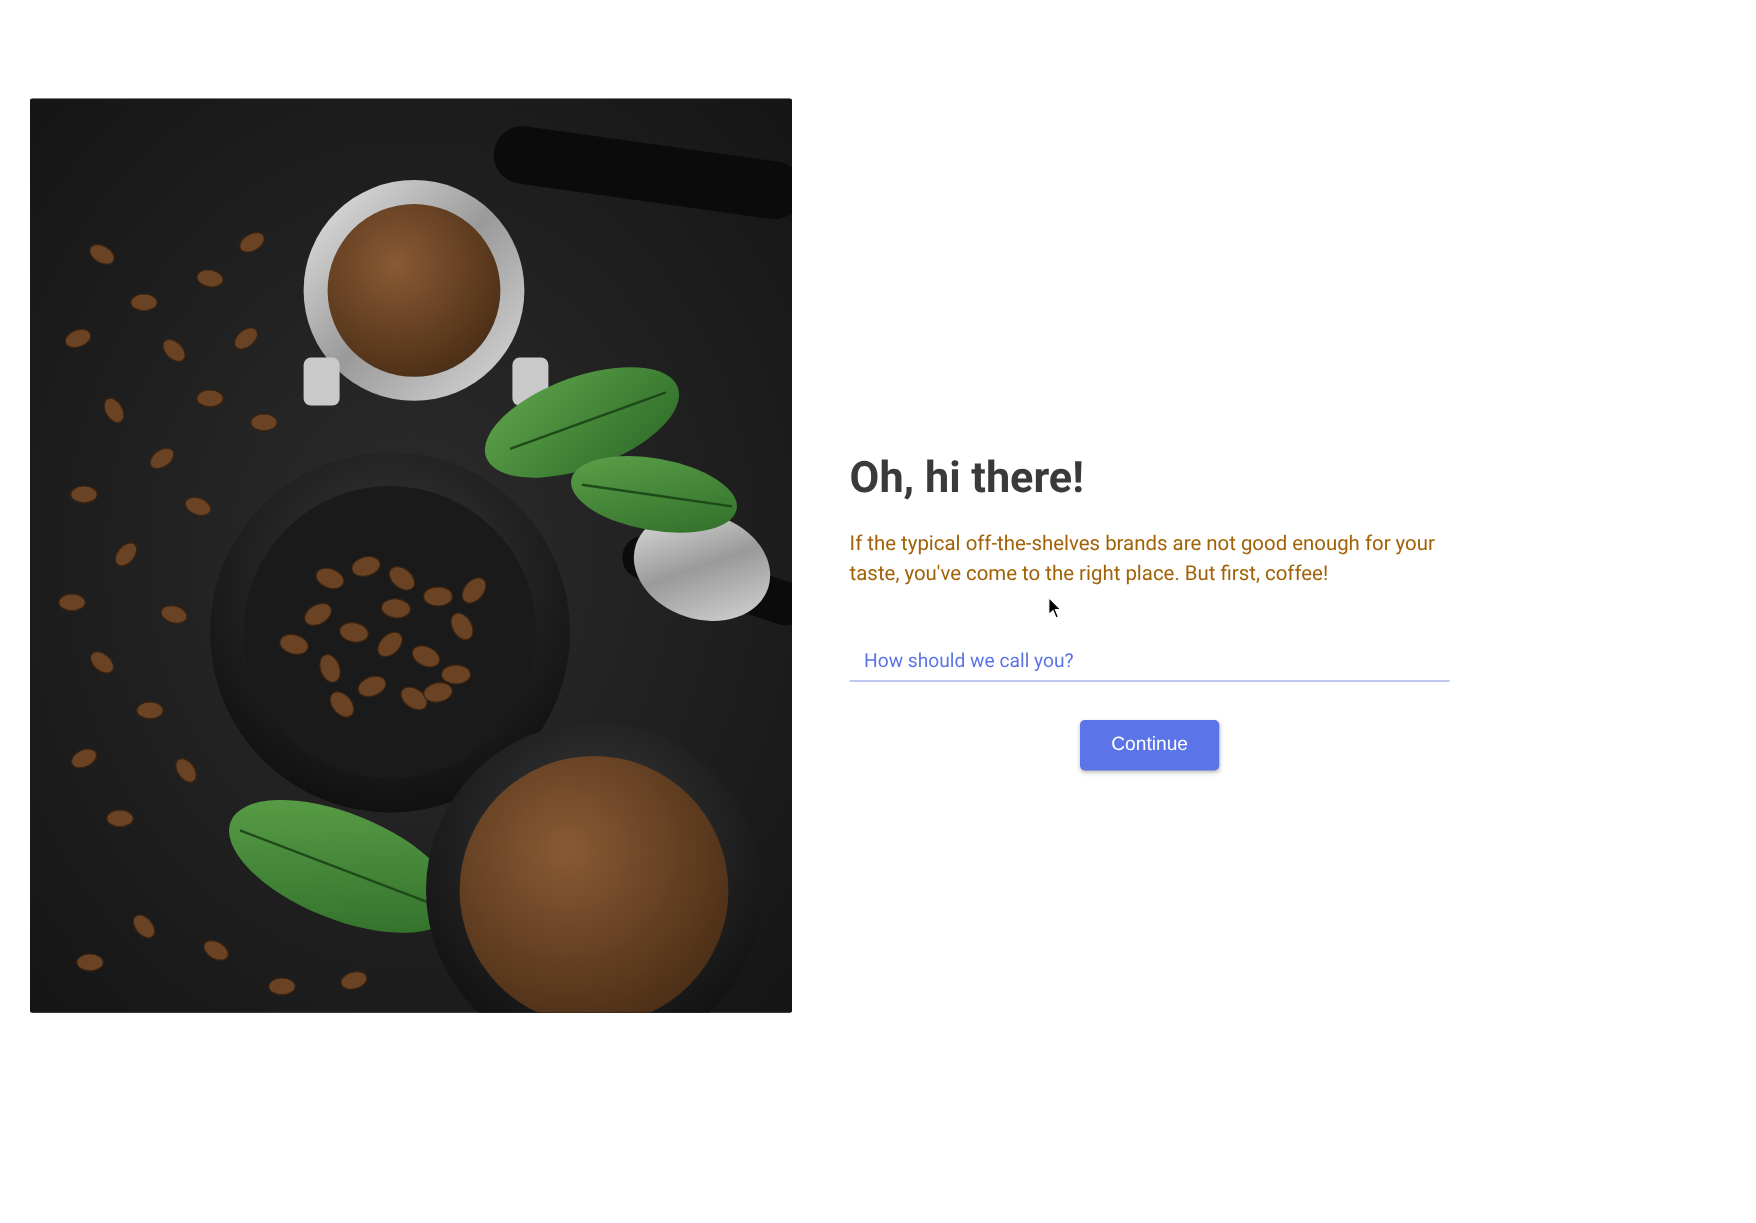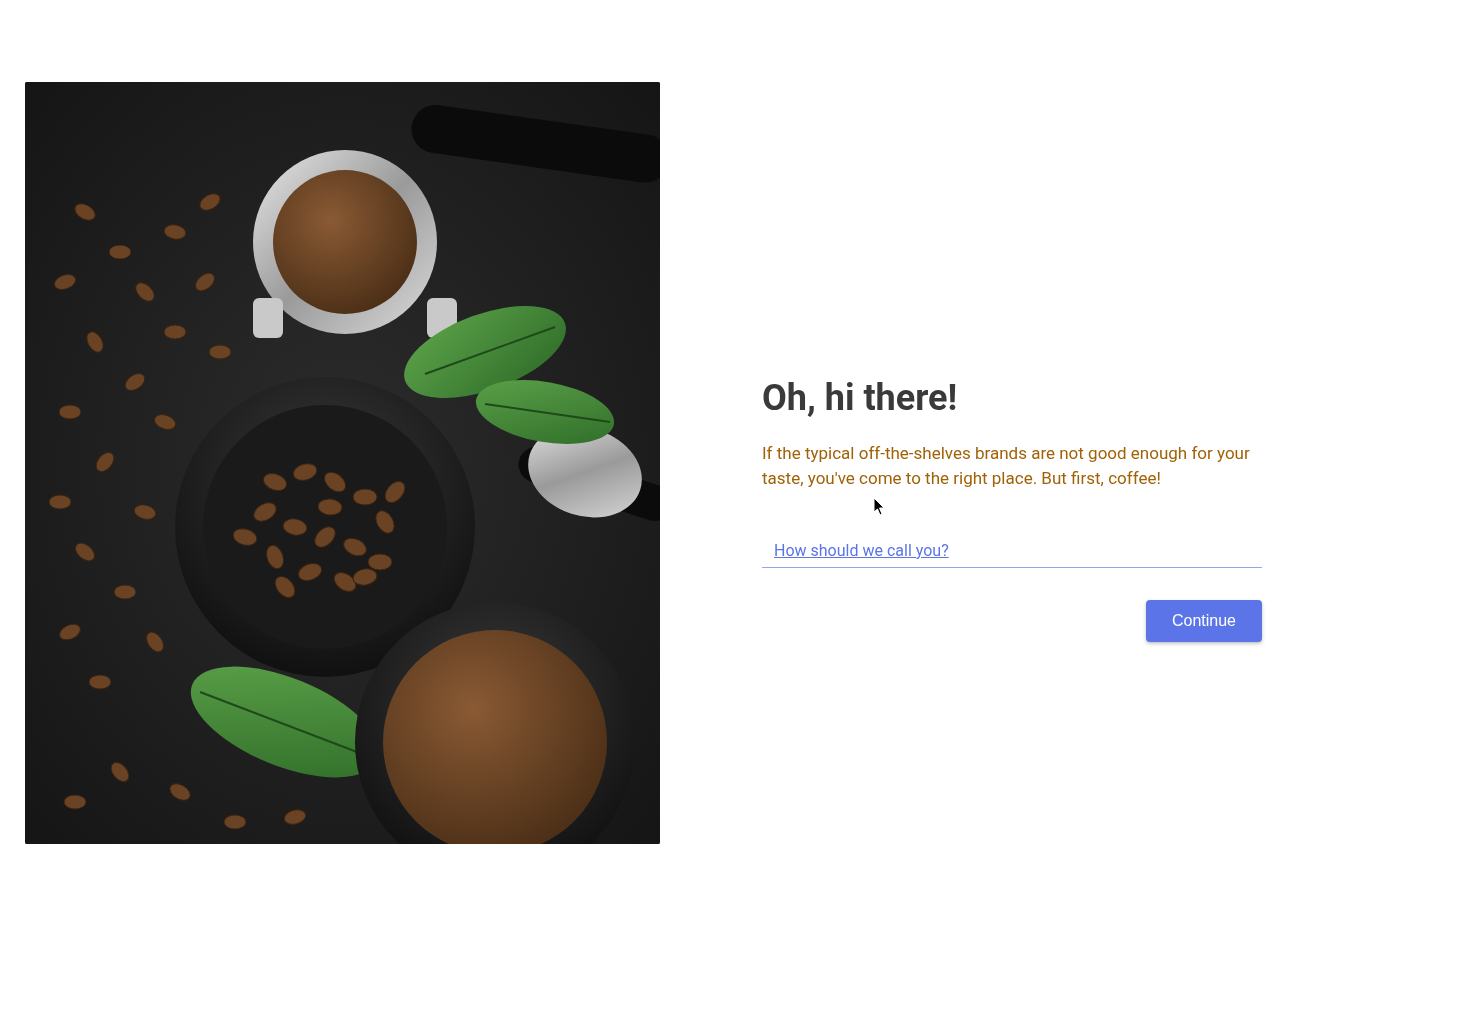--- a/index.html
+++ b/index.html
@@ -19,7 +19,7 @@
       width: 100%;
       height: 100%;
       padding: 82px 25px;
-      gap: 102px;
+      gap: 48px;
     }
     .hero-image {
       width: 635px;

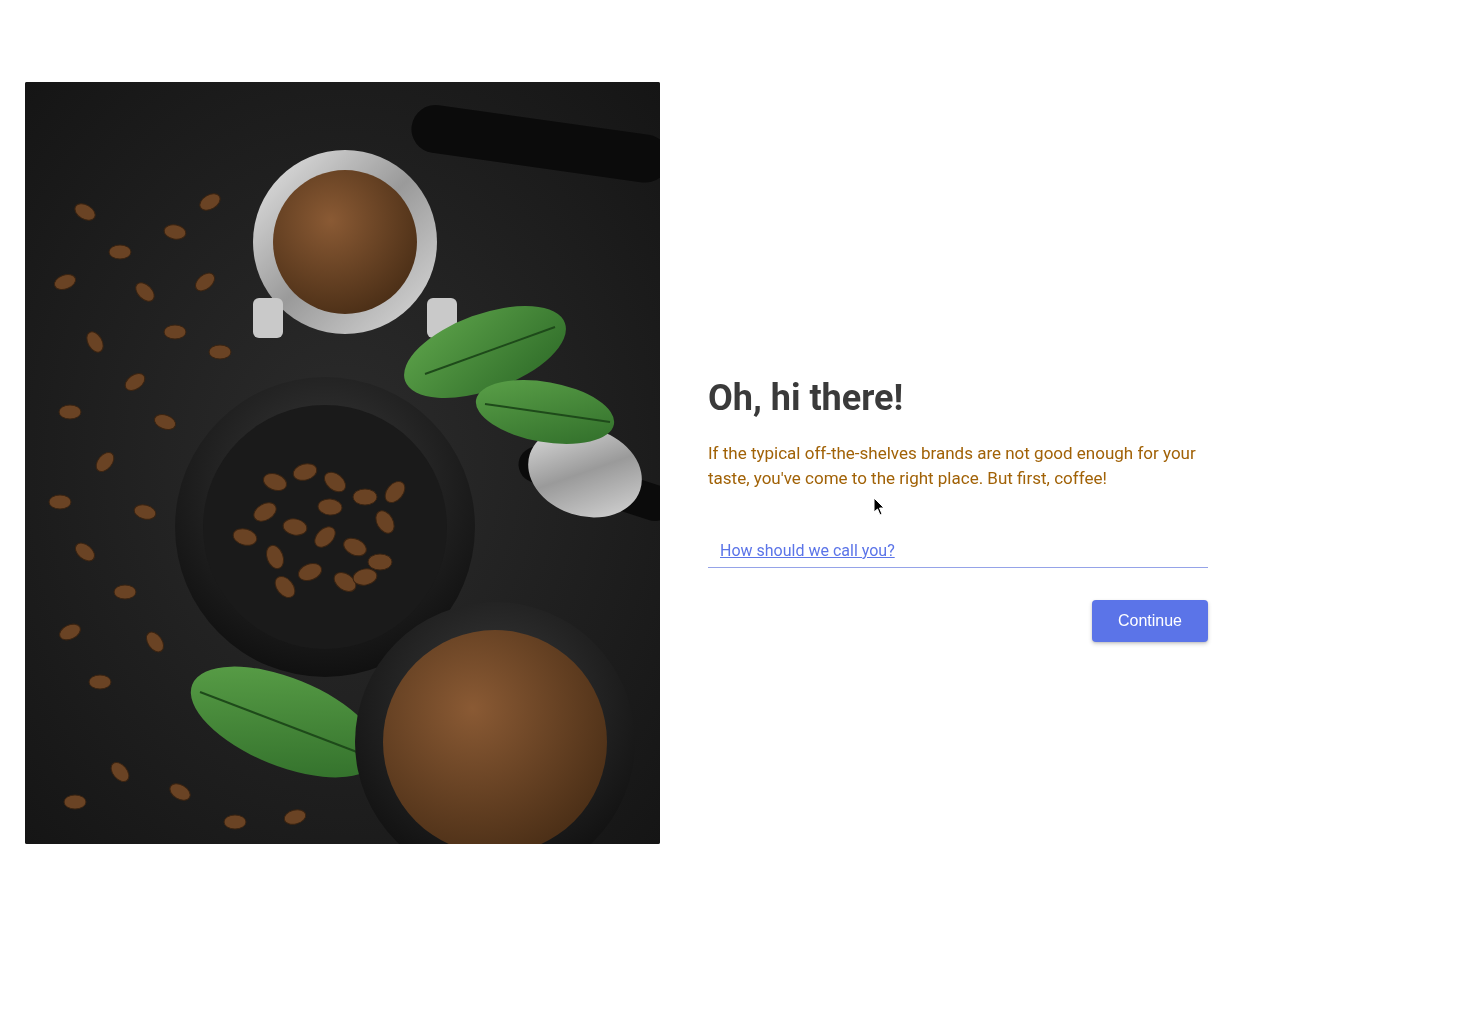--- a/index.html
+++ b/index.html
@@ -65,7 +65,6 @@
       font-size: 16px;
       color: #5b74e8;
       pointer-events: none;
-      text-decoration: underline;
     }
     .field-input {
       width: 100%;

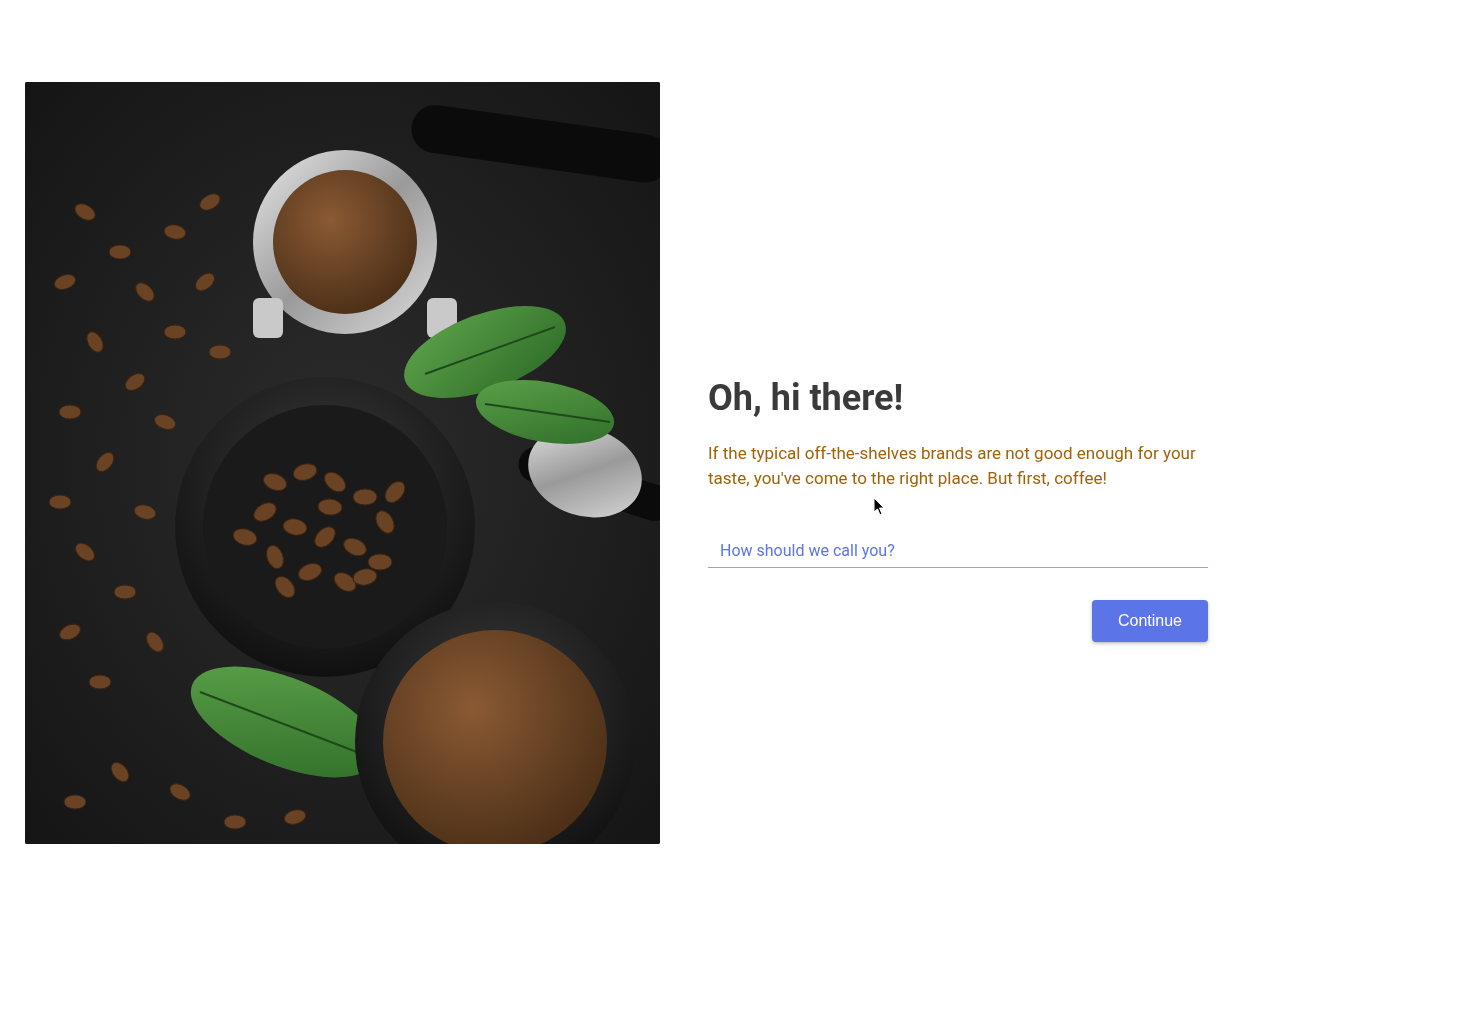--- a/index.html
+++ b/index.html
@@ -78,7 +78,7 @@
     }
     .actions {
       display: flex;
-      justify-content: flex-end;
+      justify-content: center;
     }
     .btn-primary {
       background: #5b74e8;

